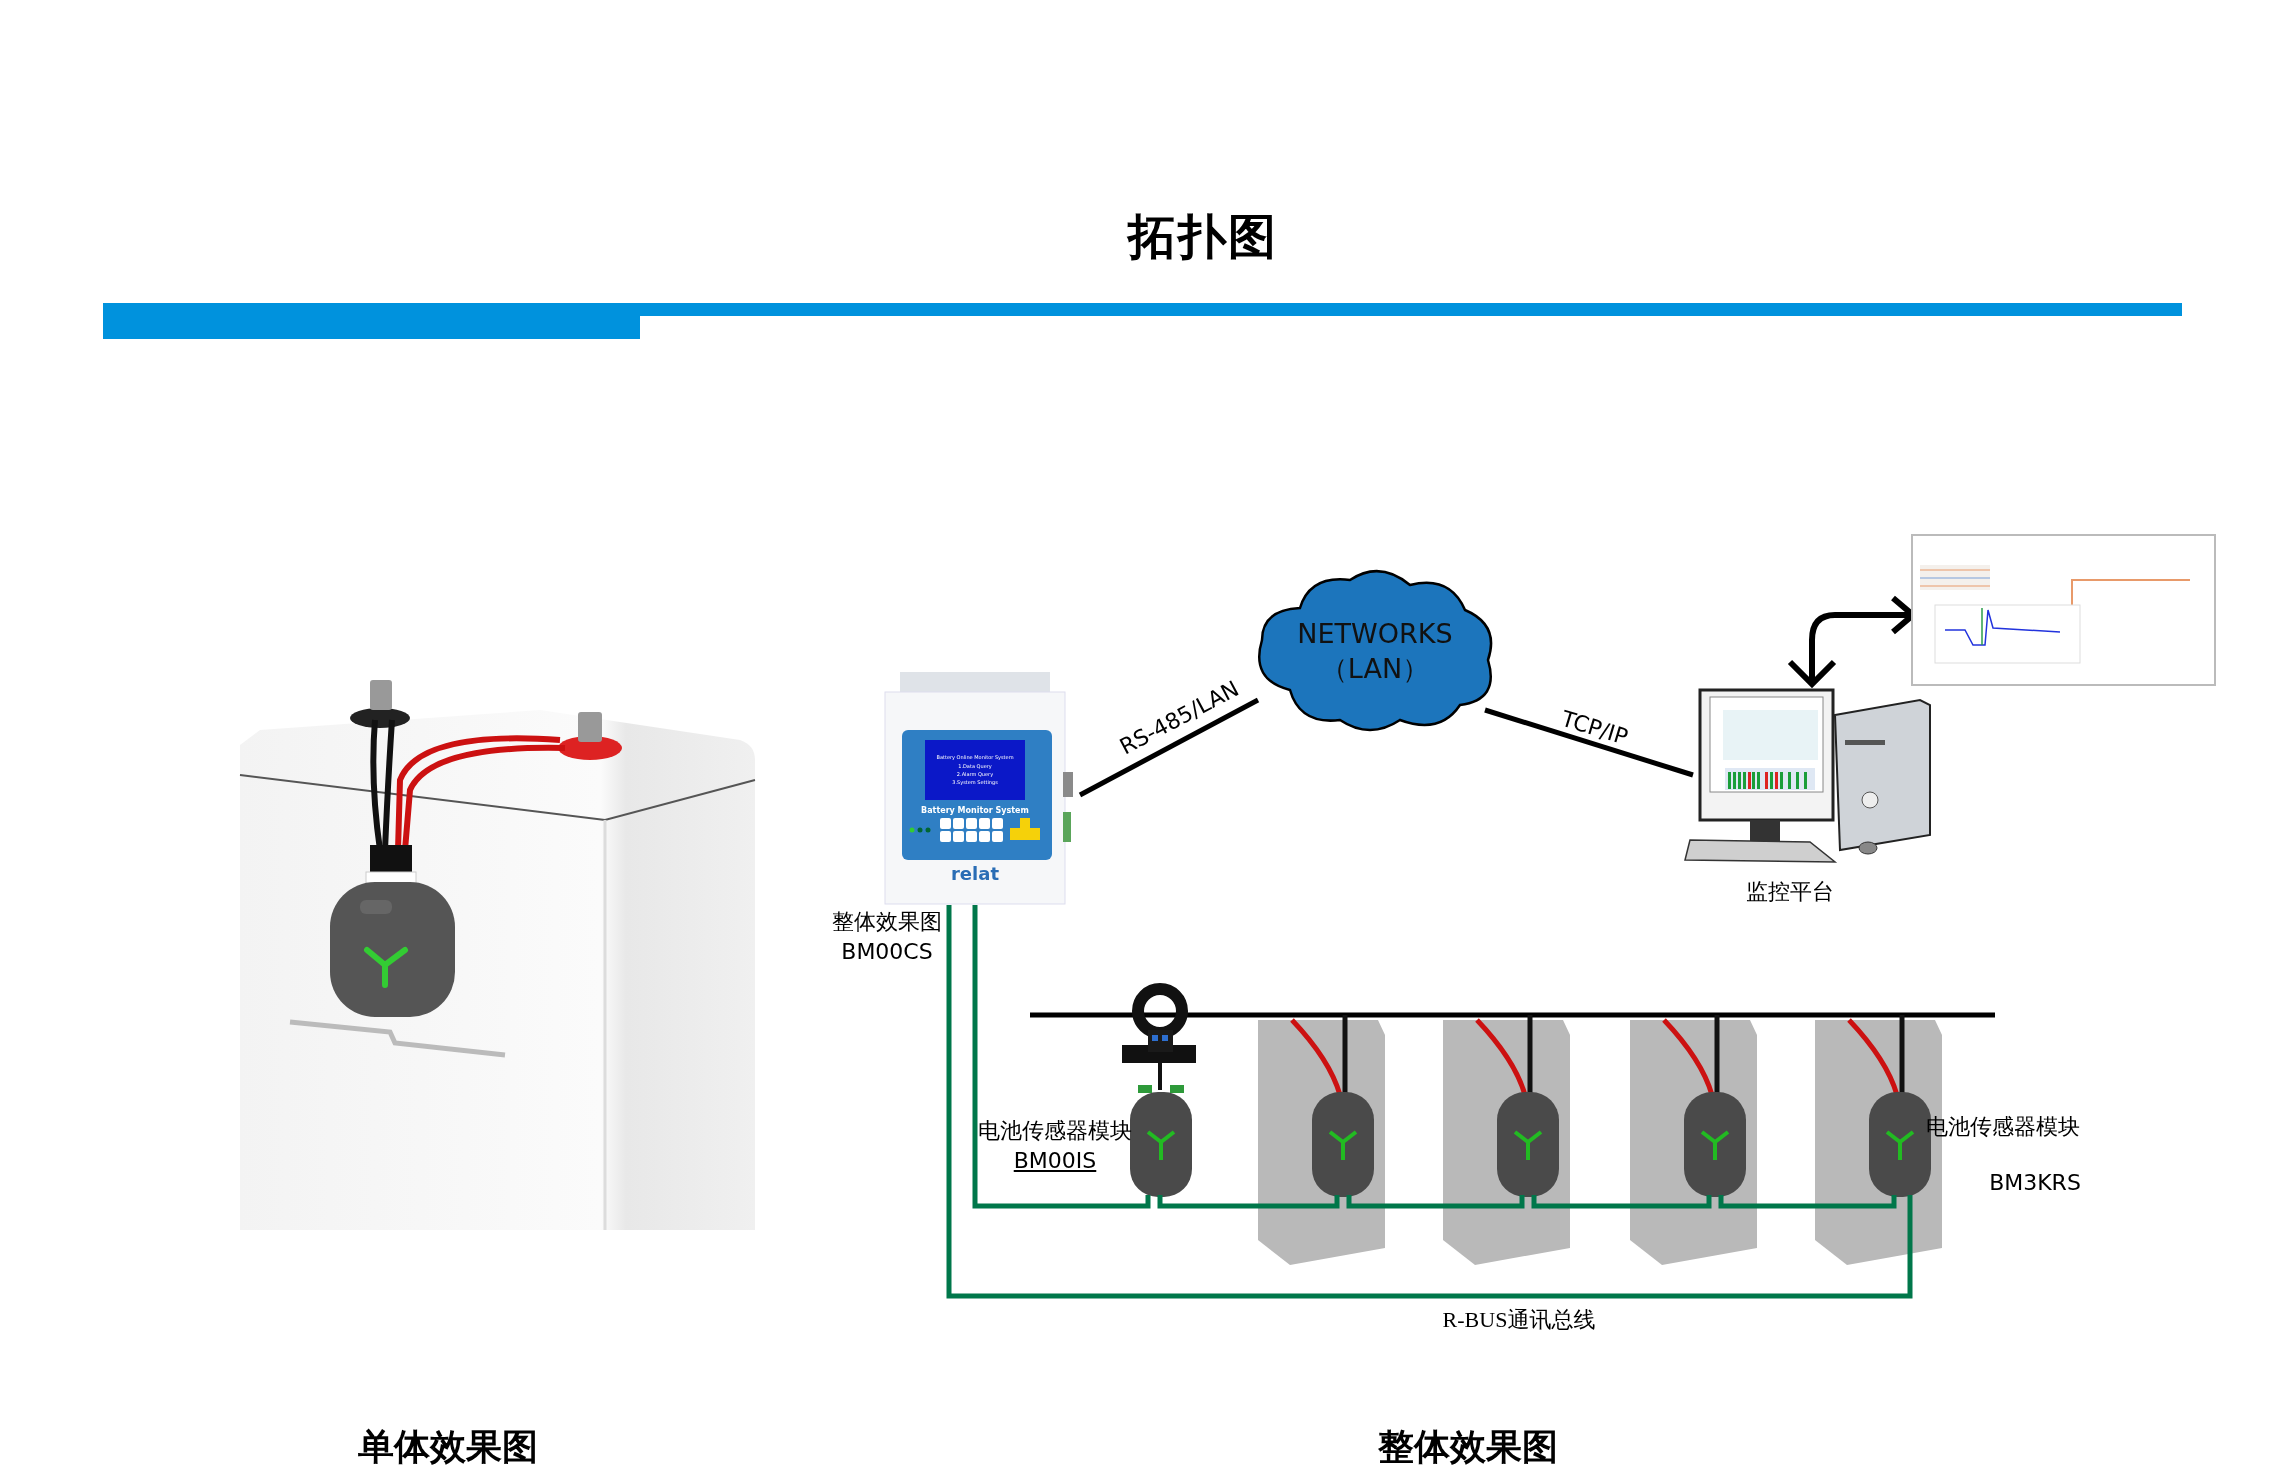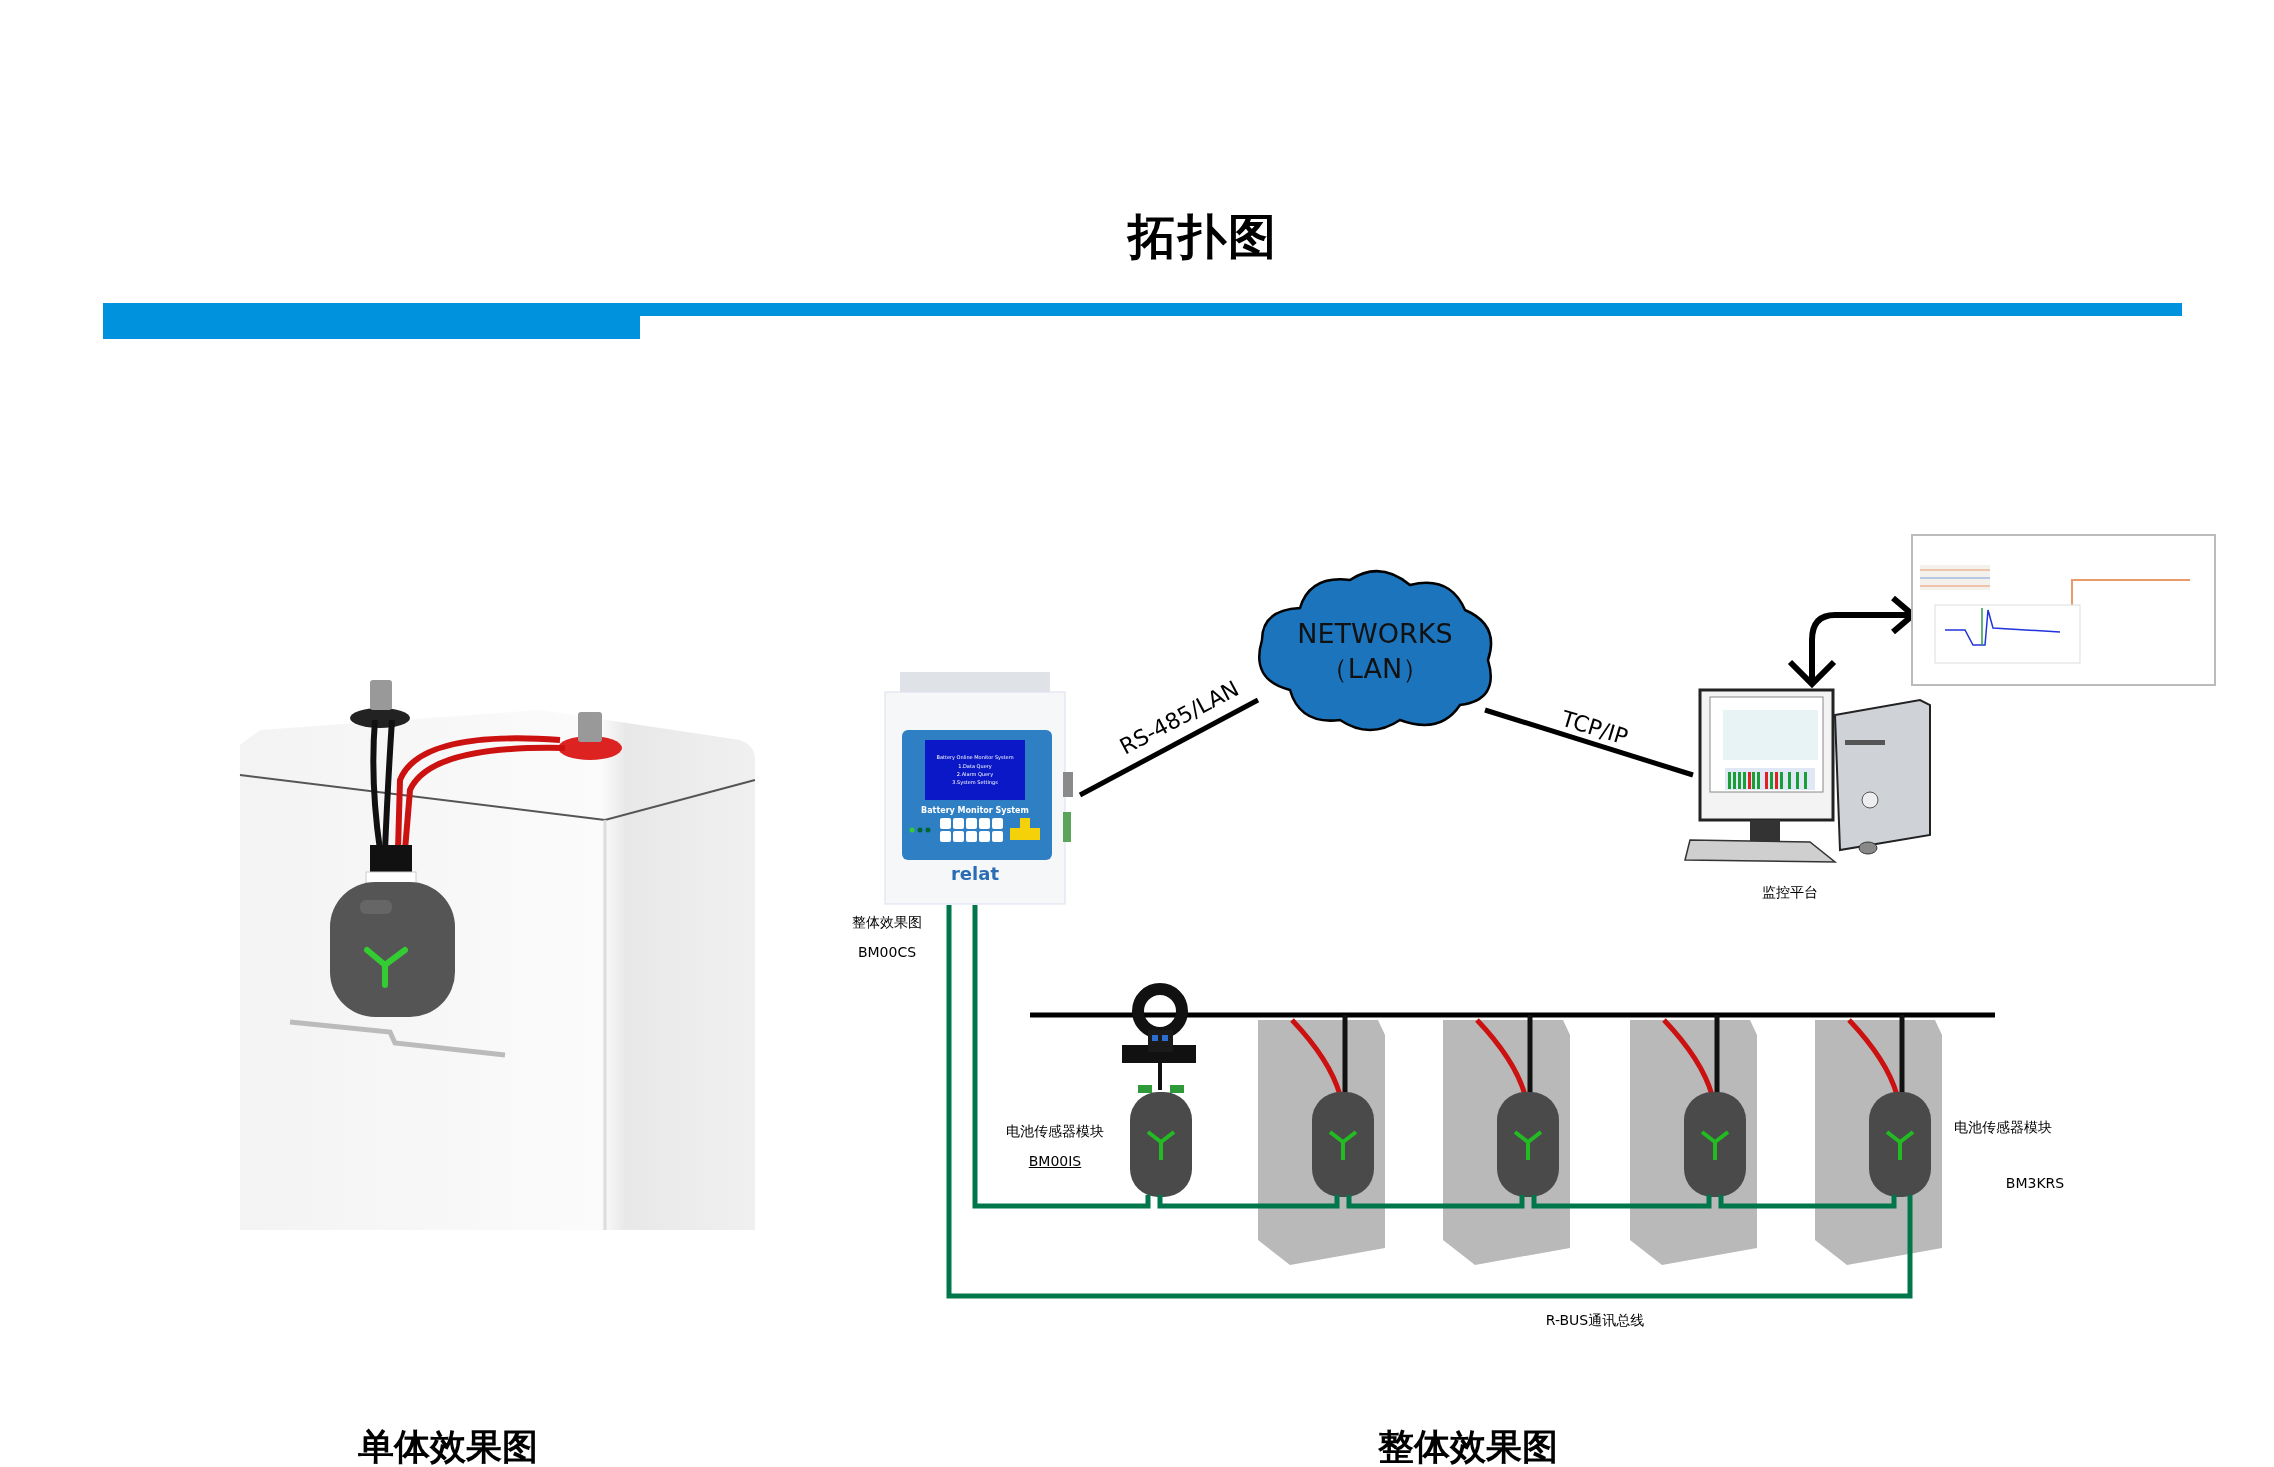--- a/index.html
+++ b/index.html
@@ -8,7 +8,7 @@
   .title{left:0;width:2406px;top:205px;text-align:center;font-size:48px;font-weight:bold;letter-spacing:2px;}
   .bar-thin{left:103px;top:303px;width:2079px;height:13px;background:#0092DD;}
   .bar-thick{left:103px;top:303px;width:537px;height:36px;background:#0092DD;}
-  .lbl{font-size:14px;line-height:30px;text-align:center;white-space:nowrap;}
+  .lbl{font-size:22px;line-height:30px;text-align:center;white-space:nowrap;}
   .caption{font-size:36px;font-weight:bold;top:1423px;white-space:nowrap;}
   svg text{font-family:"DejaVu Sans","Liberation Sans",sans-serif;}
 </style>

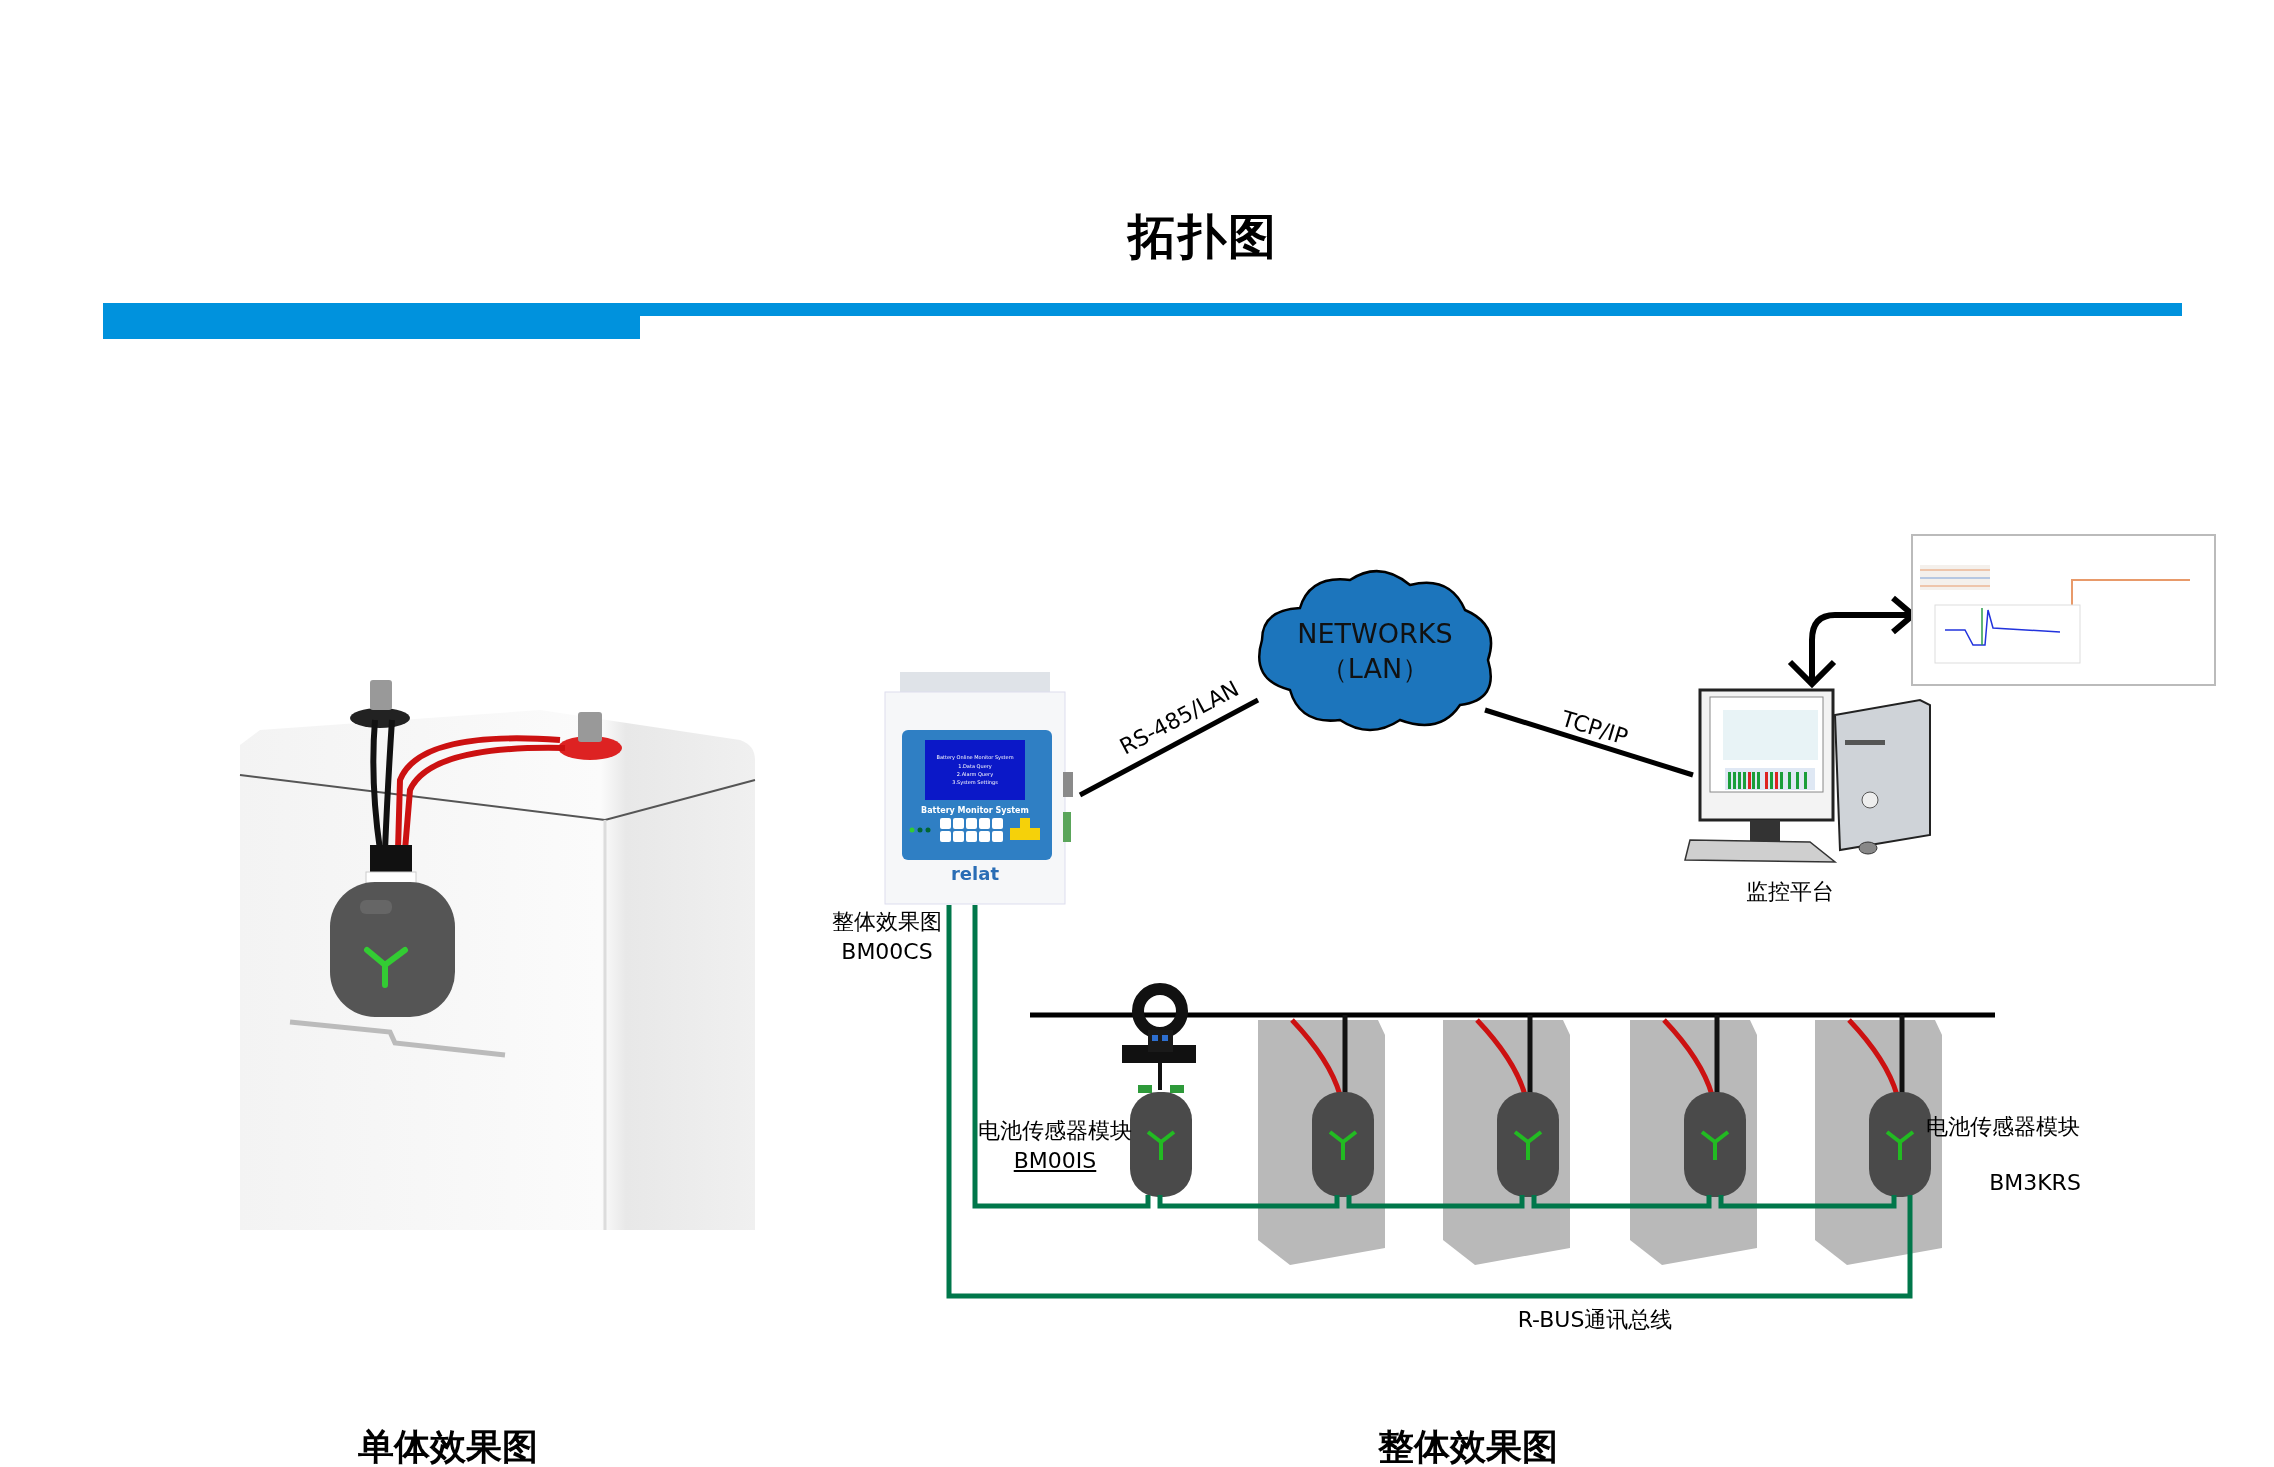--- a/index.html
+++ b/index.html
@@ -227,7 +227,7 @@
 <div class="abs lbl" style="left:975px;top:1146px;width:160px;text-decoration:underline;">BM00IS</div>
 <div class="abs lbl" style="left:1908px;top:1112px;width:190px;">电池传感器模块</div>
 <div class="abs lbl" style="left:1940px;top:1168px;width:190px;">BM3KRS</div>
-<div class="abs lbl" style="left:1495px;top:1305px;width:200px;">R-BUS通讯总线</div>
+<div class="abs lbl" style="left:1419px;top:1305px;width:200px;font-family:Liberation Serif, serif;">R-BUS通讯总线</div>
 
 <div class="abs caption" style="left:358px;">单体效果图</div>
 <div class="abs caption" style="left:1378px;">整体效果图</div>

